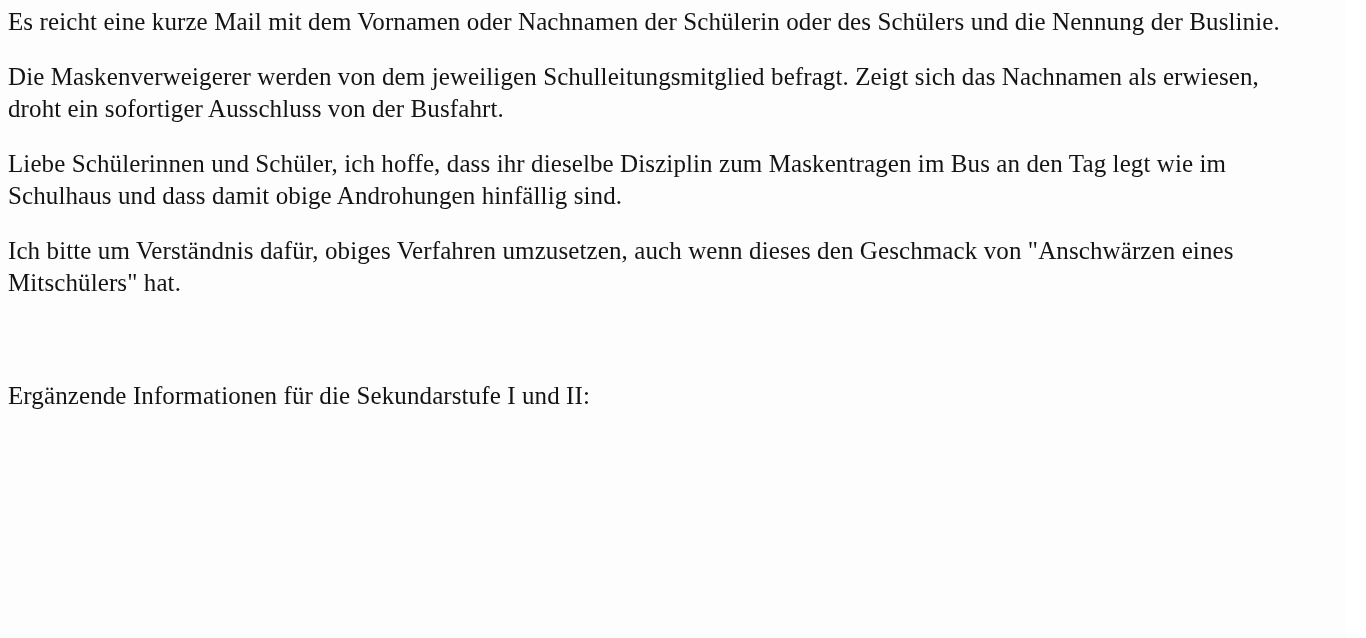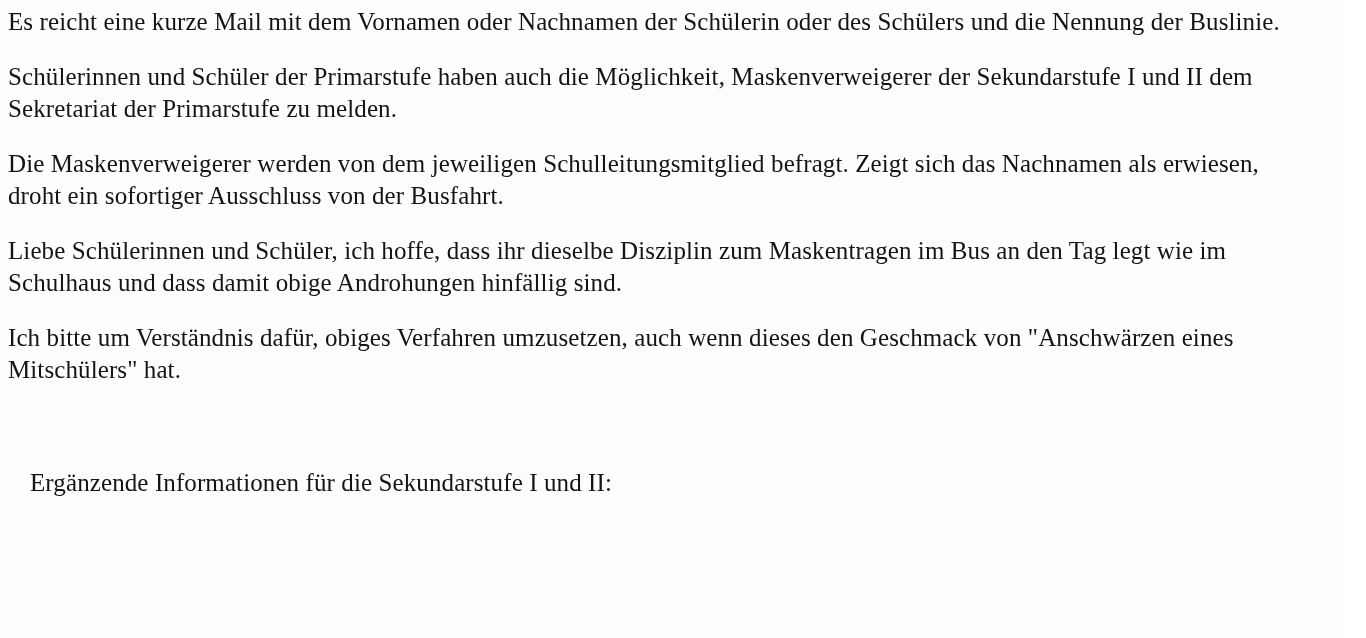--- a/index.html
+++ b/index.html
@@ -46,7 +46,6 @@
 
   <p class="para">Es reicht eine kurze Mail mit dem Vornamen oder Nachnamen der Schülerin oder des Schülers und die Nennung der Buslinie.</p>
 
-  <p class="para">Schülerinnen und Schüler der Primarstufe haben auch die Möglichkeit, Maskenverweigerer der Sekundarstufe I und II dem Sekretariat der Primarstufe zu melden.</p>
 
   <p class="para">Die Maskenverweigerer werden von dem jeweiligen Schulleitungsmitglied befragt. Zeigt sich das Nachnamen als erwiesen, droht ein sofortiger Ausschluss von der Busfahrt.</p>
 

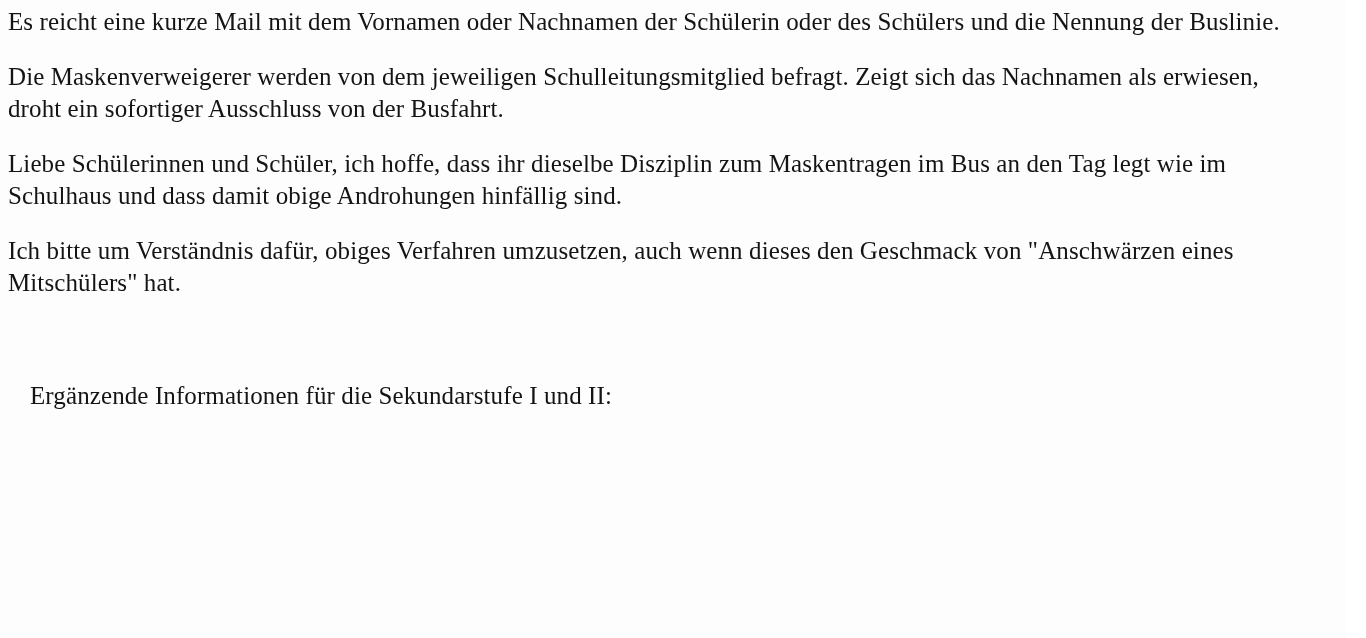--- a/index.html
+++ b/index.html
@@ -33,7 +33,6 @@
   }
   .para:last-child {
     margin-bottom: 0;
-    margin-left: 22px;
   }
   .spacer {
     height: 58px;

